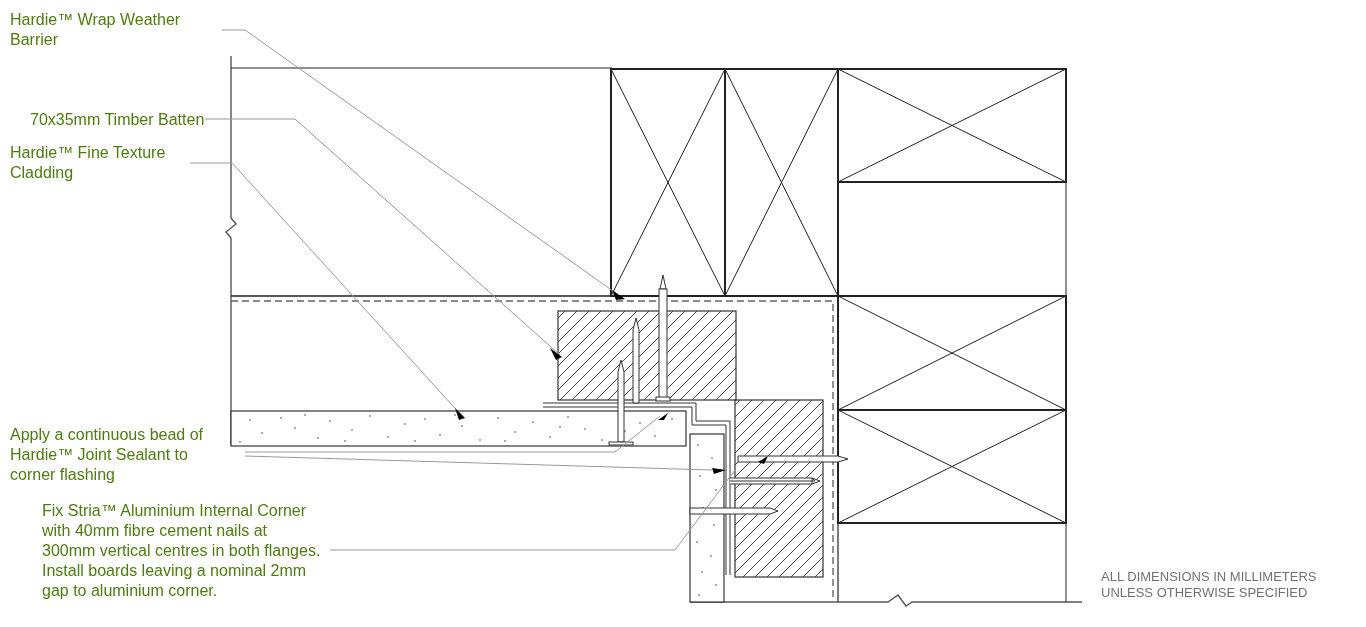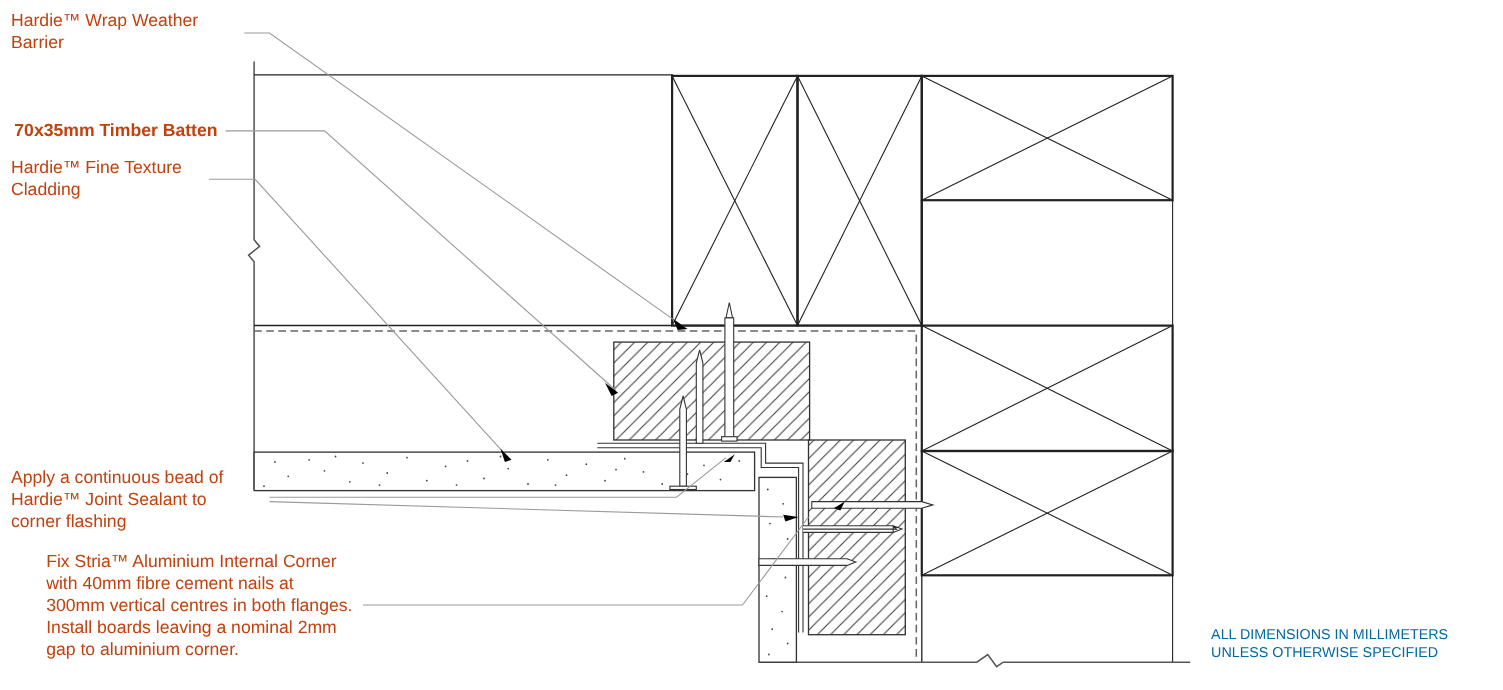--- a/index.html
+++ b/index.html
@@ -5,7 +5,7 @@
   html, body { margin:0; padding:0; background:#ffffff; }
   body { width:1366px; height:627px; position:relative; overflow:hidden; font-family:"Liberation Sans", sans-serif; }
   #drawing { position:absolute; left:0; top:0; }
-  .label { position:absolute; font-family:"Liberation Sans", sans-serif; font-size:16px; line-height:20px; color:#c2410c; white-space:pre; }
+  .label { position:absolute; font-family:"Liberation Sans", sans-serif; font-size:16px; line-height:20px; color:#4d7c0f; white-space:pre; }
   .note { position:absolute; font-family:"Liberation Sans", sans-serif; font-size:13px; line-height:16px; color:#0369a1; white-space:pre; }
 </style>
 </head>

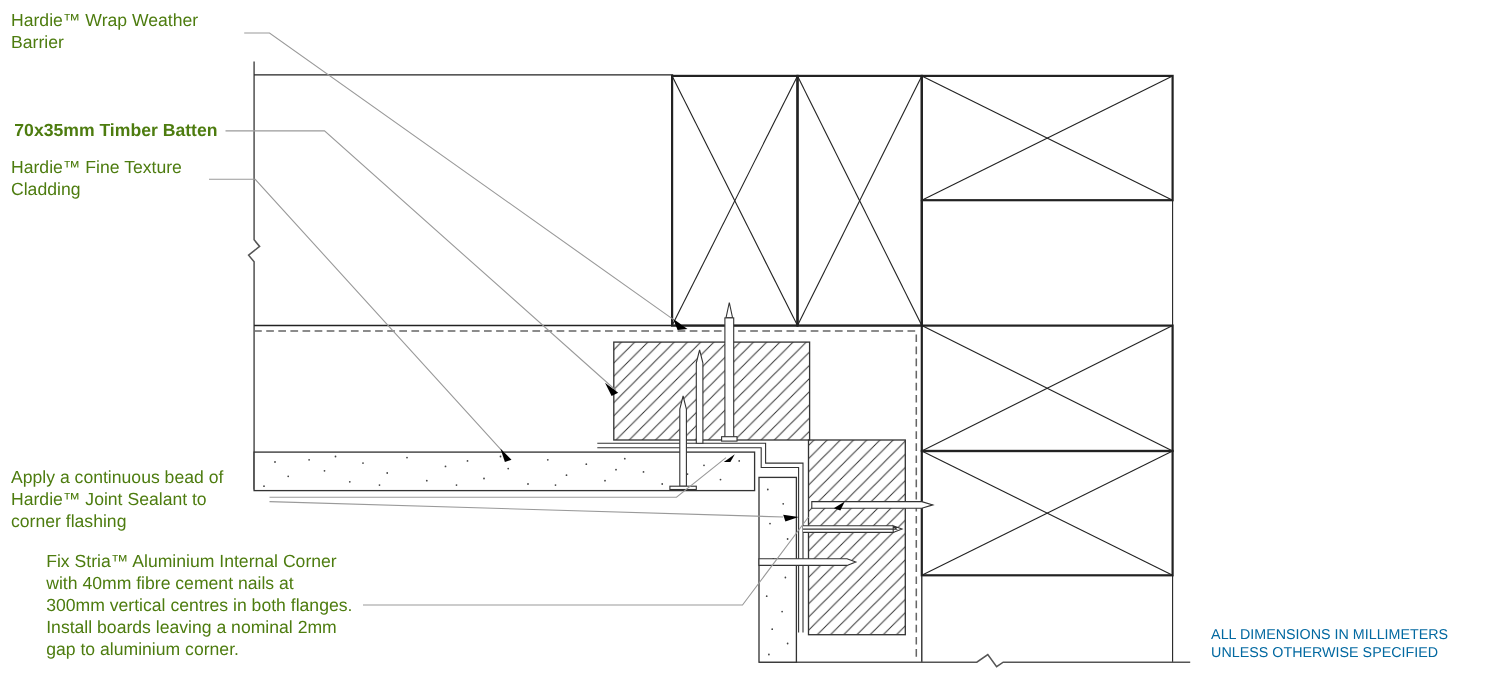--- a/index.html
+++ b/index.html
@@ -147,7 +147,7 @@
 
 <div class="label" style="left:10px; top:10px;">Hardie™ Wrap Weather
 Barrier</div>
-<div class="label" style="left:13px; top:110px;font-weight:bold;">70x35mm Timber Batten</div>
+<div class="label" style="left:30px; top:110px;">70x35mm Timber Batten</div>
 <div class="label" style="left:10px; top:143px;">Hardie™ Fine Texture
 Cladding</div>
 <div class="label" style="left:10px; top:425px;">Apply a continuous bead of

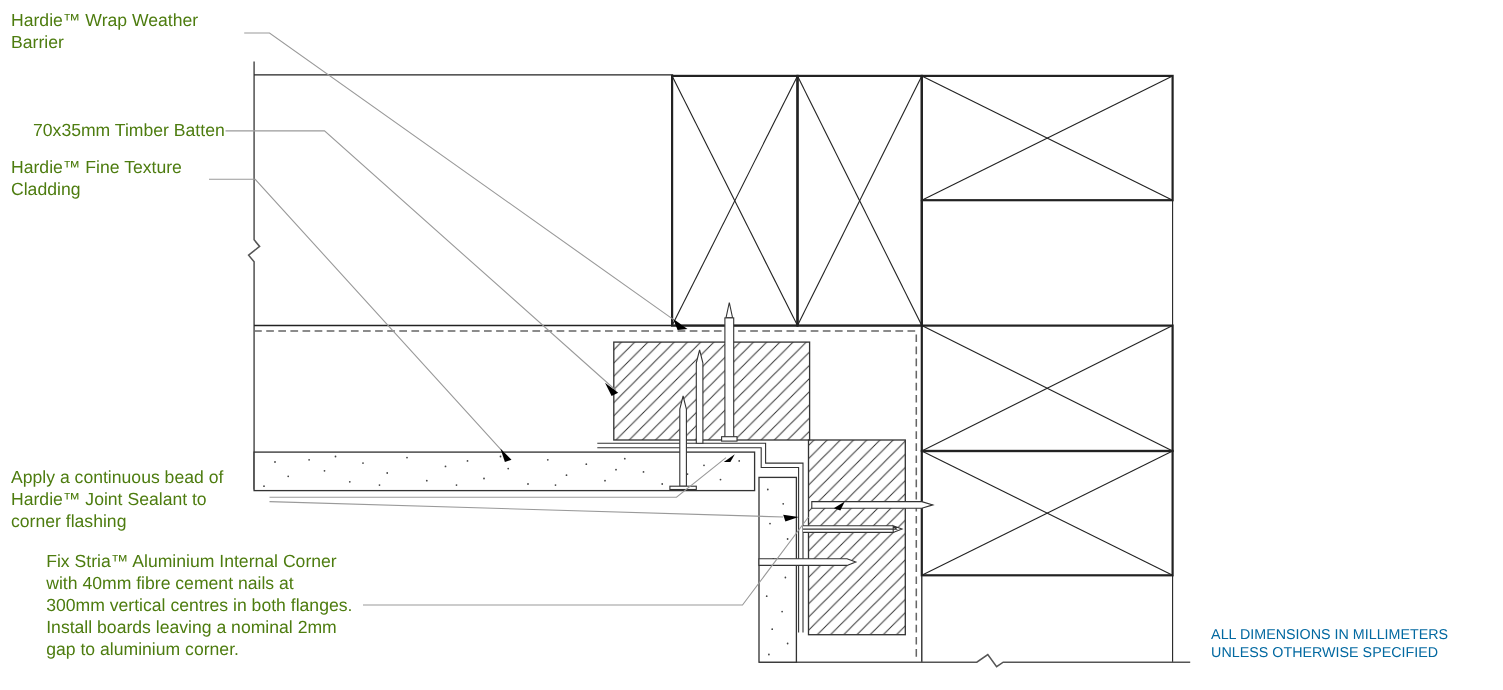--- a/index.html
+++ b/index.html
@@ -6,7 +6,7 @@
   body { width:1366px; height:627px; position:relative; overflow:hidden; font-family:"Liberation Sans", sans-serif; }
   #drawing { position:absolute; left:0; top:0; }
   .label { position:absolute; font-family:"Liberation Sans", sans-serif; font-size:16px; line-height:20px; color:#4d7c0f; white-space:pre; }
-  .note { position:absolute; font-family:"Liberation Sans", sans-serif; font-size:13px; line-height:16px; color:#0369a1; white-space:pre; }
+  .note { position:absolute; font-family:"Liberation Sans", sans-serif; font-size:13px; line-height:16px; color:#737373; white-space:pre; }
 </style>
 </head>
 <body>

